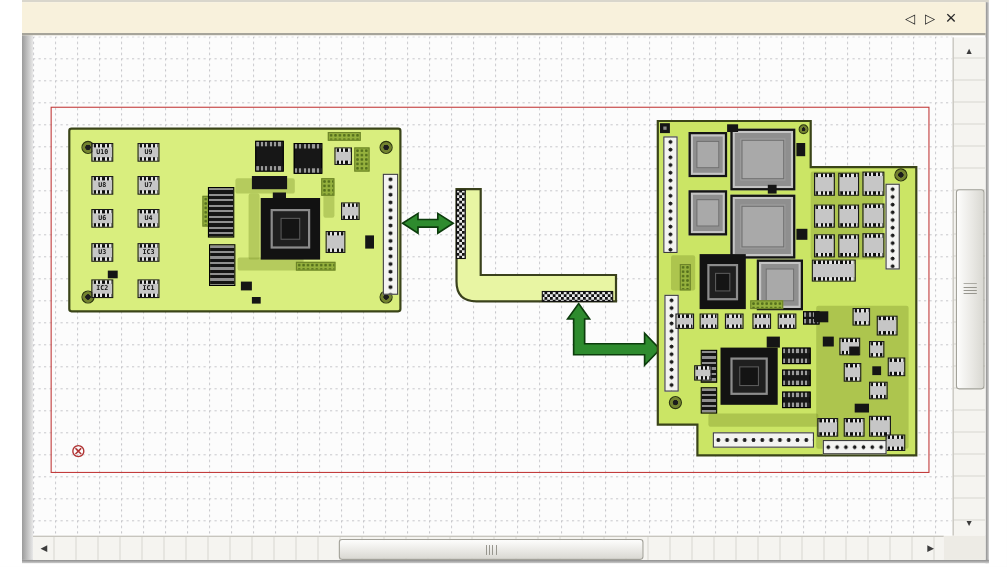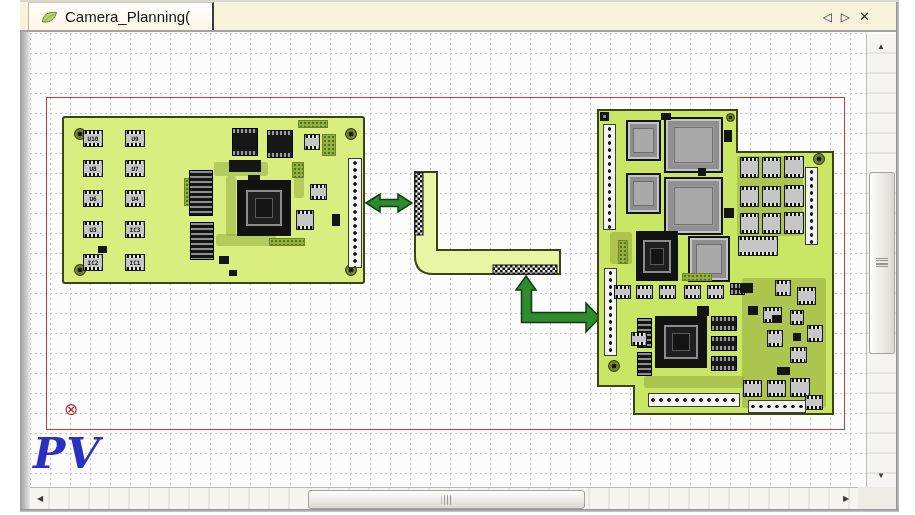--- a/index.html
+++ b/index.html
@@ -106,15 +106,6 @@
 <div id="frame-bottom"></div>
 
 <div id="tabbar">
-  <div id="tab">
-    <span style="display:flex">
-      <svg width="17" height="14" viewBox="0 0 17 14">
-        <path d="M1.5,12 C2,5 6,1.5 15.5,2.5 C14,9 9,12.5 3.5,12 Z" fill="#bcd26b" stroke="#73823b"></path>
-        <path d="M3.5,11.5 C6,8 9,6 13,4.5" stroke="#8fa34a" fill="none"></path>
-      </svg>
-    </span>
-    <span>Camera_Planning(</span>
-  </div>
   <div id="nav">
     <span>◁</span>
     <span>▷</span>

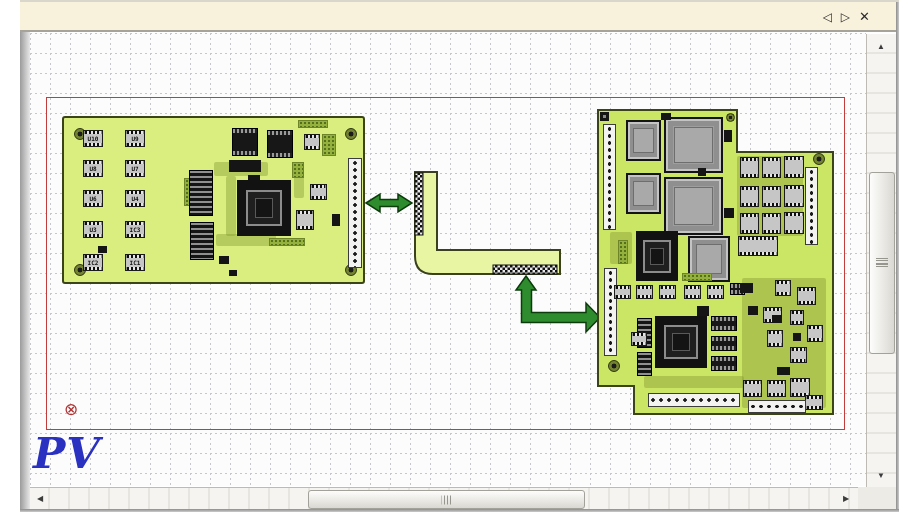--- a/index.html
+++ b/index.html
@@ -141,7 +141,6 @@
       <polygon points="526,276 536,290 531.5,290 531.5,312.5 586,312.5 586,303 600,317.5 586,332 586,322.5 521.5,322.5 521.5,290 516,290" fill="#2e8b2e" stroke="#0c3c0c" stroke-width="1.5"></polygon>
     </svg>
   <div id="origin">⊗</div>
-  <div id="logo">PV</div>
 <div class="board" style="left: 62px; top: 116px; width: 303px; height: 168px; background: rgb(217, 238, 126); border: 2px solid rgb(58, 68, 24); border-radius: 3px; box-sizing: border-box;">
       <div class="c c-hole" style="left: 10px; top: 10px; width: 12px; height: 12px;"></div>
       <div class="c c-hole" style="left: 281px; top: 10px; width: 12px; height: 12px;"></div>

